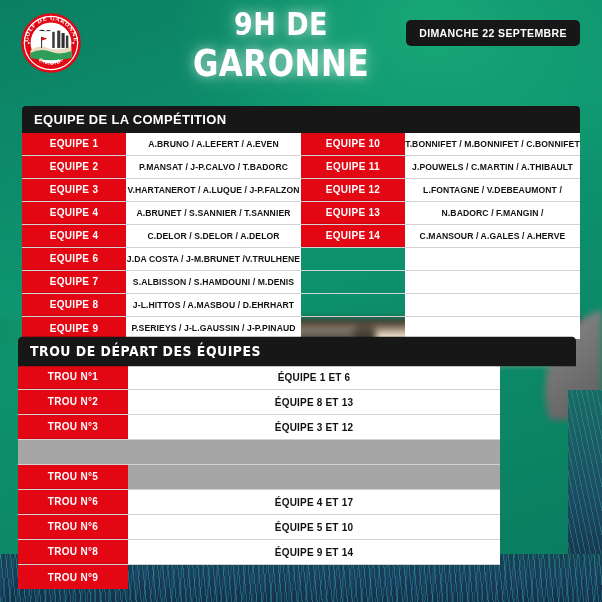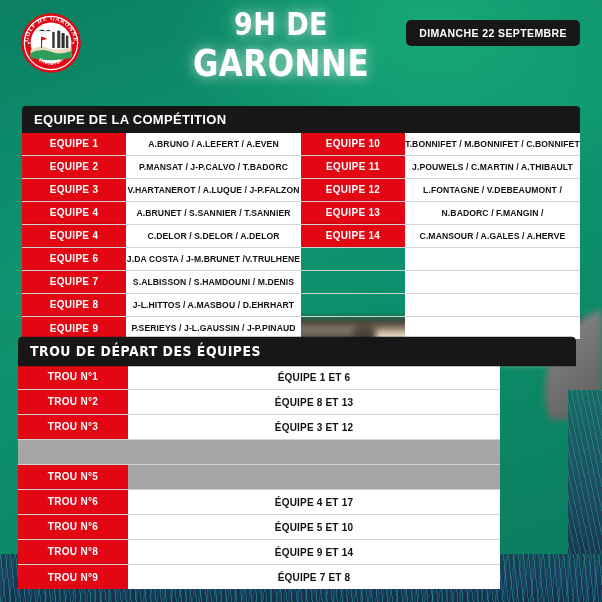--- a/index.html
+++ b/index.html
@@ -438,7 +438,6 @@
         </div>
         <div class="hrow">
           <div class="hcell-label">TROU N°9</div>
-          <div class="hcell-value">ÉQUIPE 7 ET 8</div>
         </div>
       </div>
   </div>

